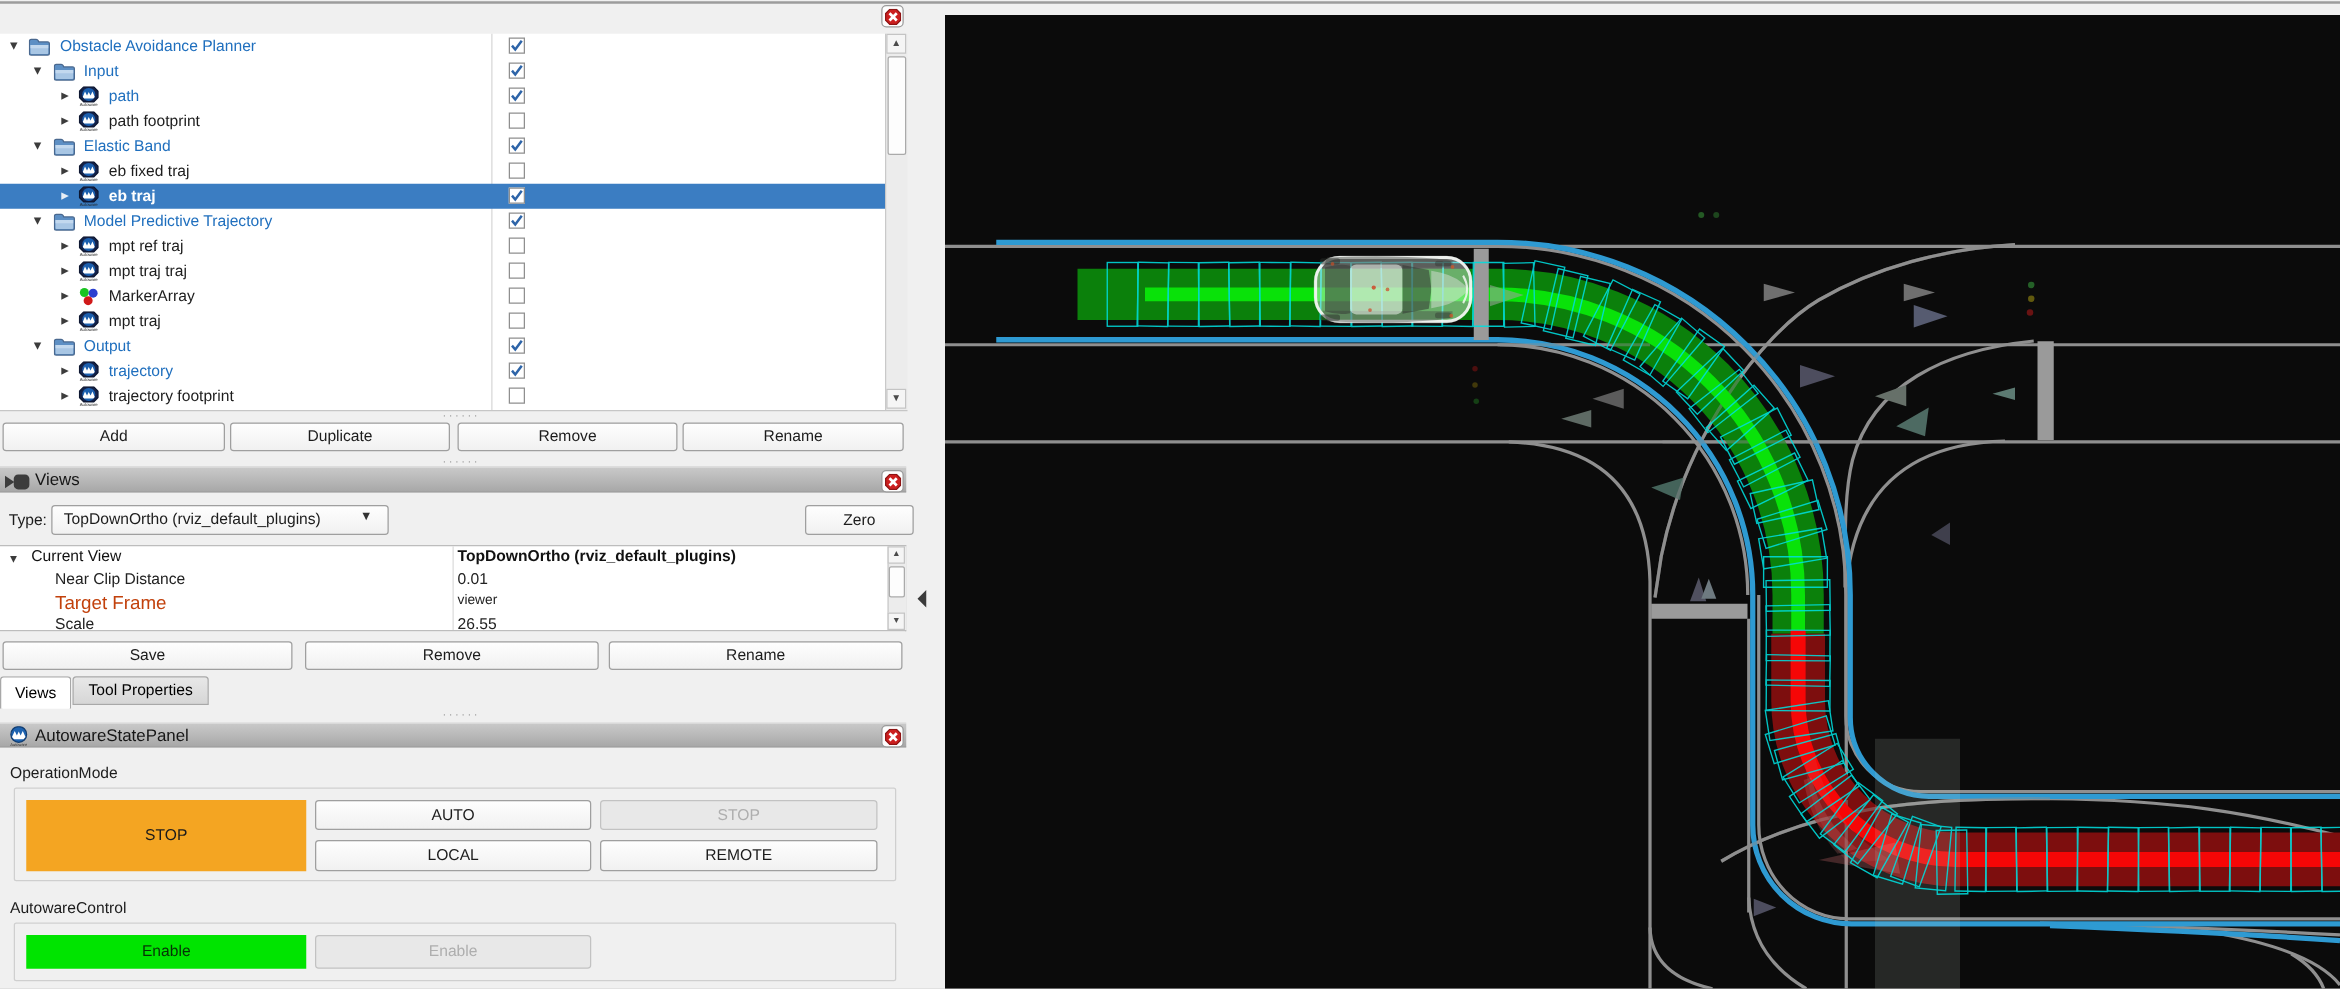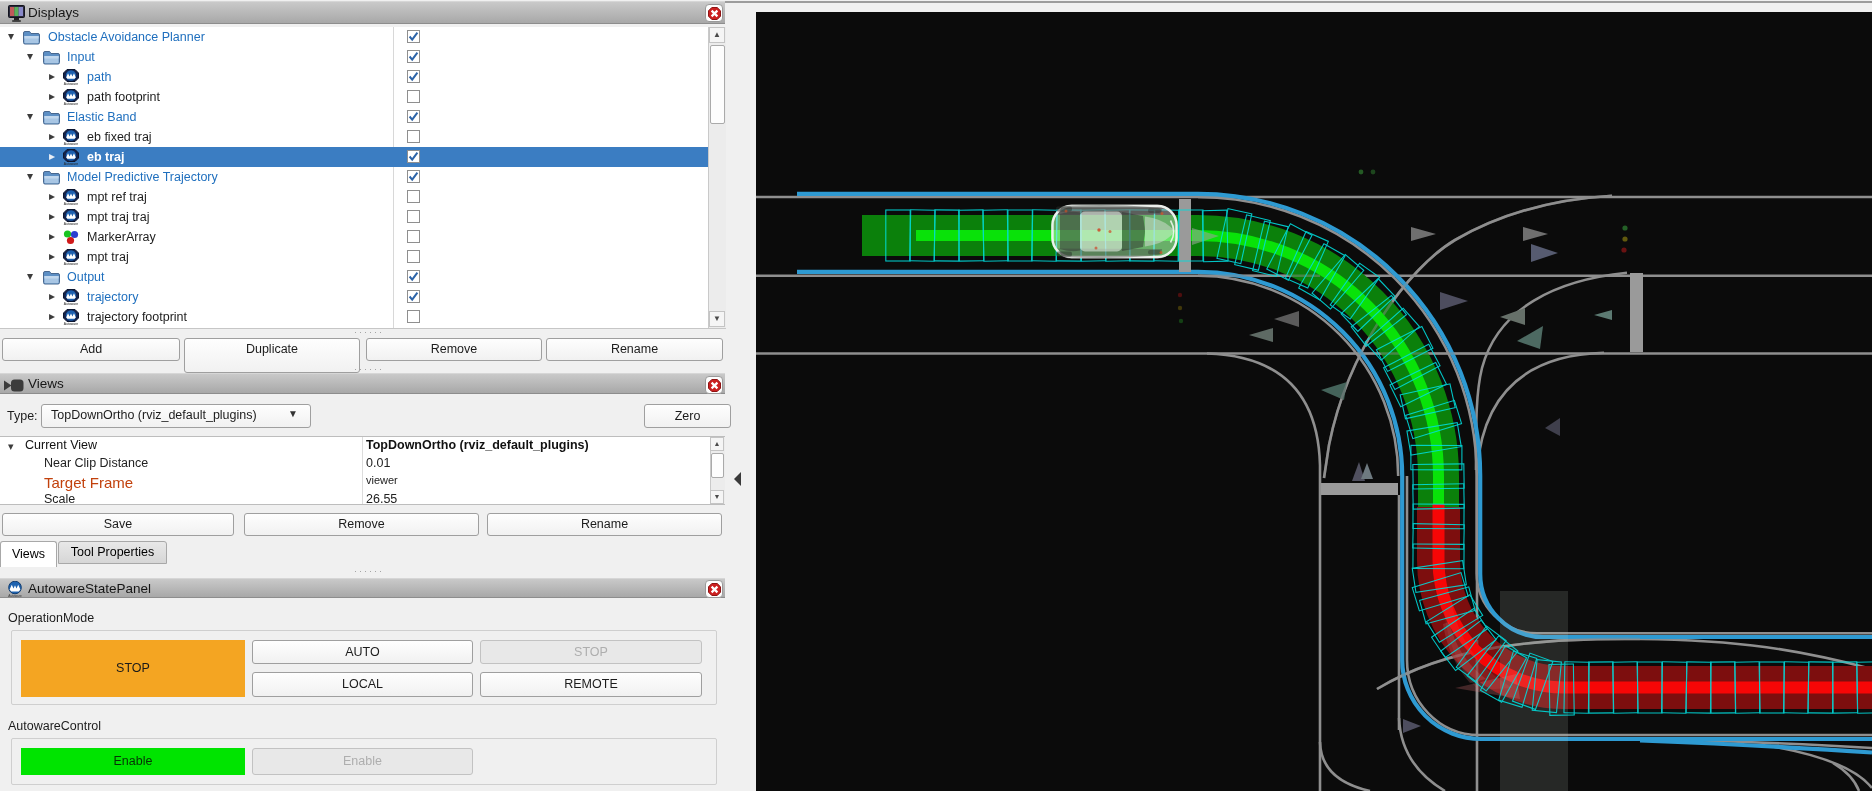--- a/index.html
+++ b/index.html
@@ -39,17 +39,6 @@
 <div class="abs" style="left:0;top:0;width:1872px;height:1px;background:#f0f0f0"></div>
 <div class="abs" style="left:0;top:1px;width:1872px;height:1.5px;background:#9c9c9c"></div>
 
-<div class="titlebar" style="top:1px">
-  <svg class="abs" style="left:8px;top:3px" width="17" height="17" viewBox="0 0 17 17">
-    <rect x="0.5" y="0.5" width="16" height="12" rx="1" fill="#2a2a3a" stroke="#14141f"></rect>
-    <rect x="2" y="2" width="4.3" height="9" fill="#c05a5a"></rect>
-    <rect x="6.3" y="2" width="4.3" height="9" fill="#5ab05a"></rect>
-    <rect x="10.6" y="2" width="4.4" height="9" fill="#8888c8"></rect>
-    <rect x="6" y="13" width="5" height="2.2" fill="#222"></rect>
-    <rect x="4" y="15.2" width="9" height="1.5" rx="0.7" fill="#222"></rect>
-  </svg>
-  <span class="cap">Displays</span>
-</div>
 <div class="closebtn" style="top:4px">
       <svg width="13" height="13" viewBox="0 0 13 13">
 <path d="M3.8 0.5 L9.2 0.5 L12.5 3.8 L12.5 9.2 L9.2 12.5 L3.8 12.5 L0.5 9.2 L0.5 3.8 Z" fill="#cc1f1f" stroke="#8e1414"></path>

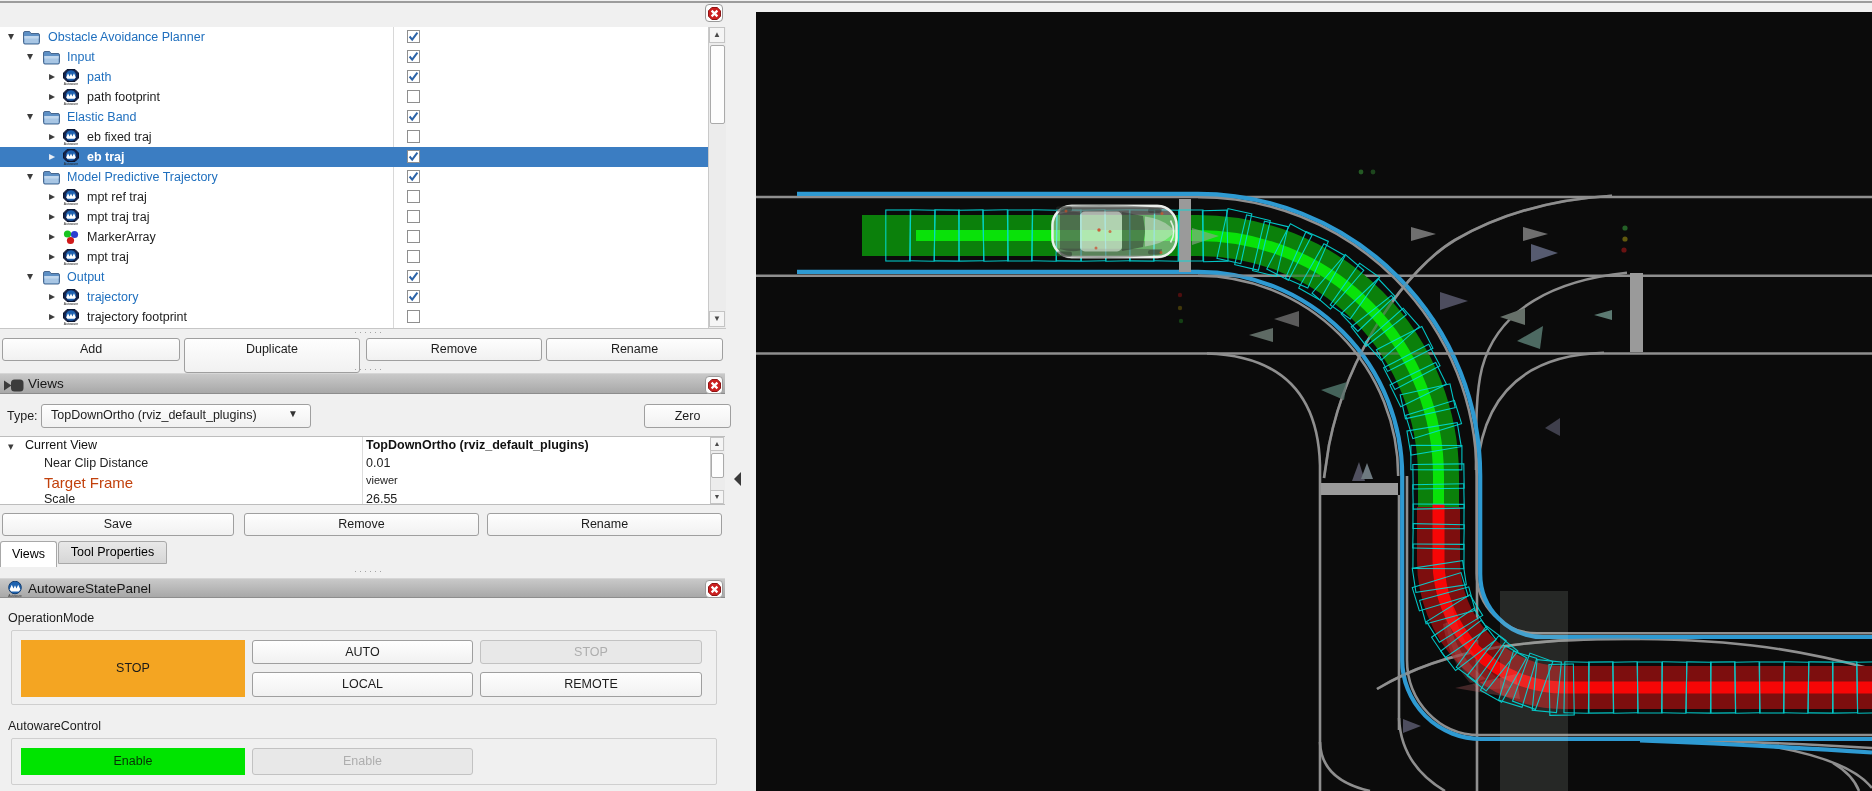--- a/index.html
+++ b/index.html
@@ -247,7 +247,7 @@
 <div class="dots" style="left:354px;top:327px">······</div>
 
 <div class="btn" style="left:2px;top:338px;width:178px;height:23px;line-height:21px">Add</div>
-<div class="btn" style="left:184px;top:338px;width:176px;height:35px;line-height:21px">Duplicate</div>
+<div class="btn" style="left:184px;top:338px;width:176px;height:23px;line-height:21px">Duplicate</div>
 <div class="btn" style="left:366px;top:338px;width:176px;height:23px;line-height:21px">Remove</div>
 <div class="btn" style="left:546px;top:338px;width:177px;height:23px;line-height:21px">Rename</div>
 <div class="dots" style="left:354px;top:364px">······</div>

